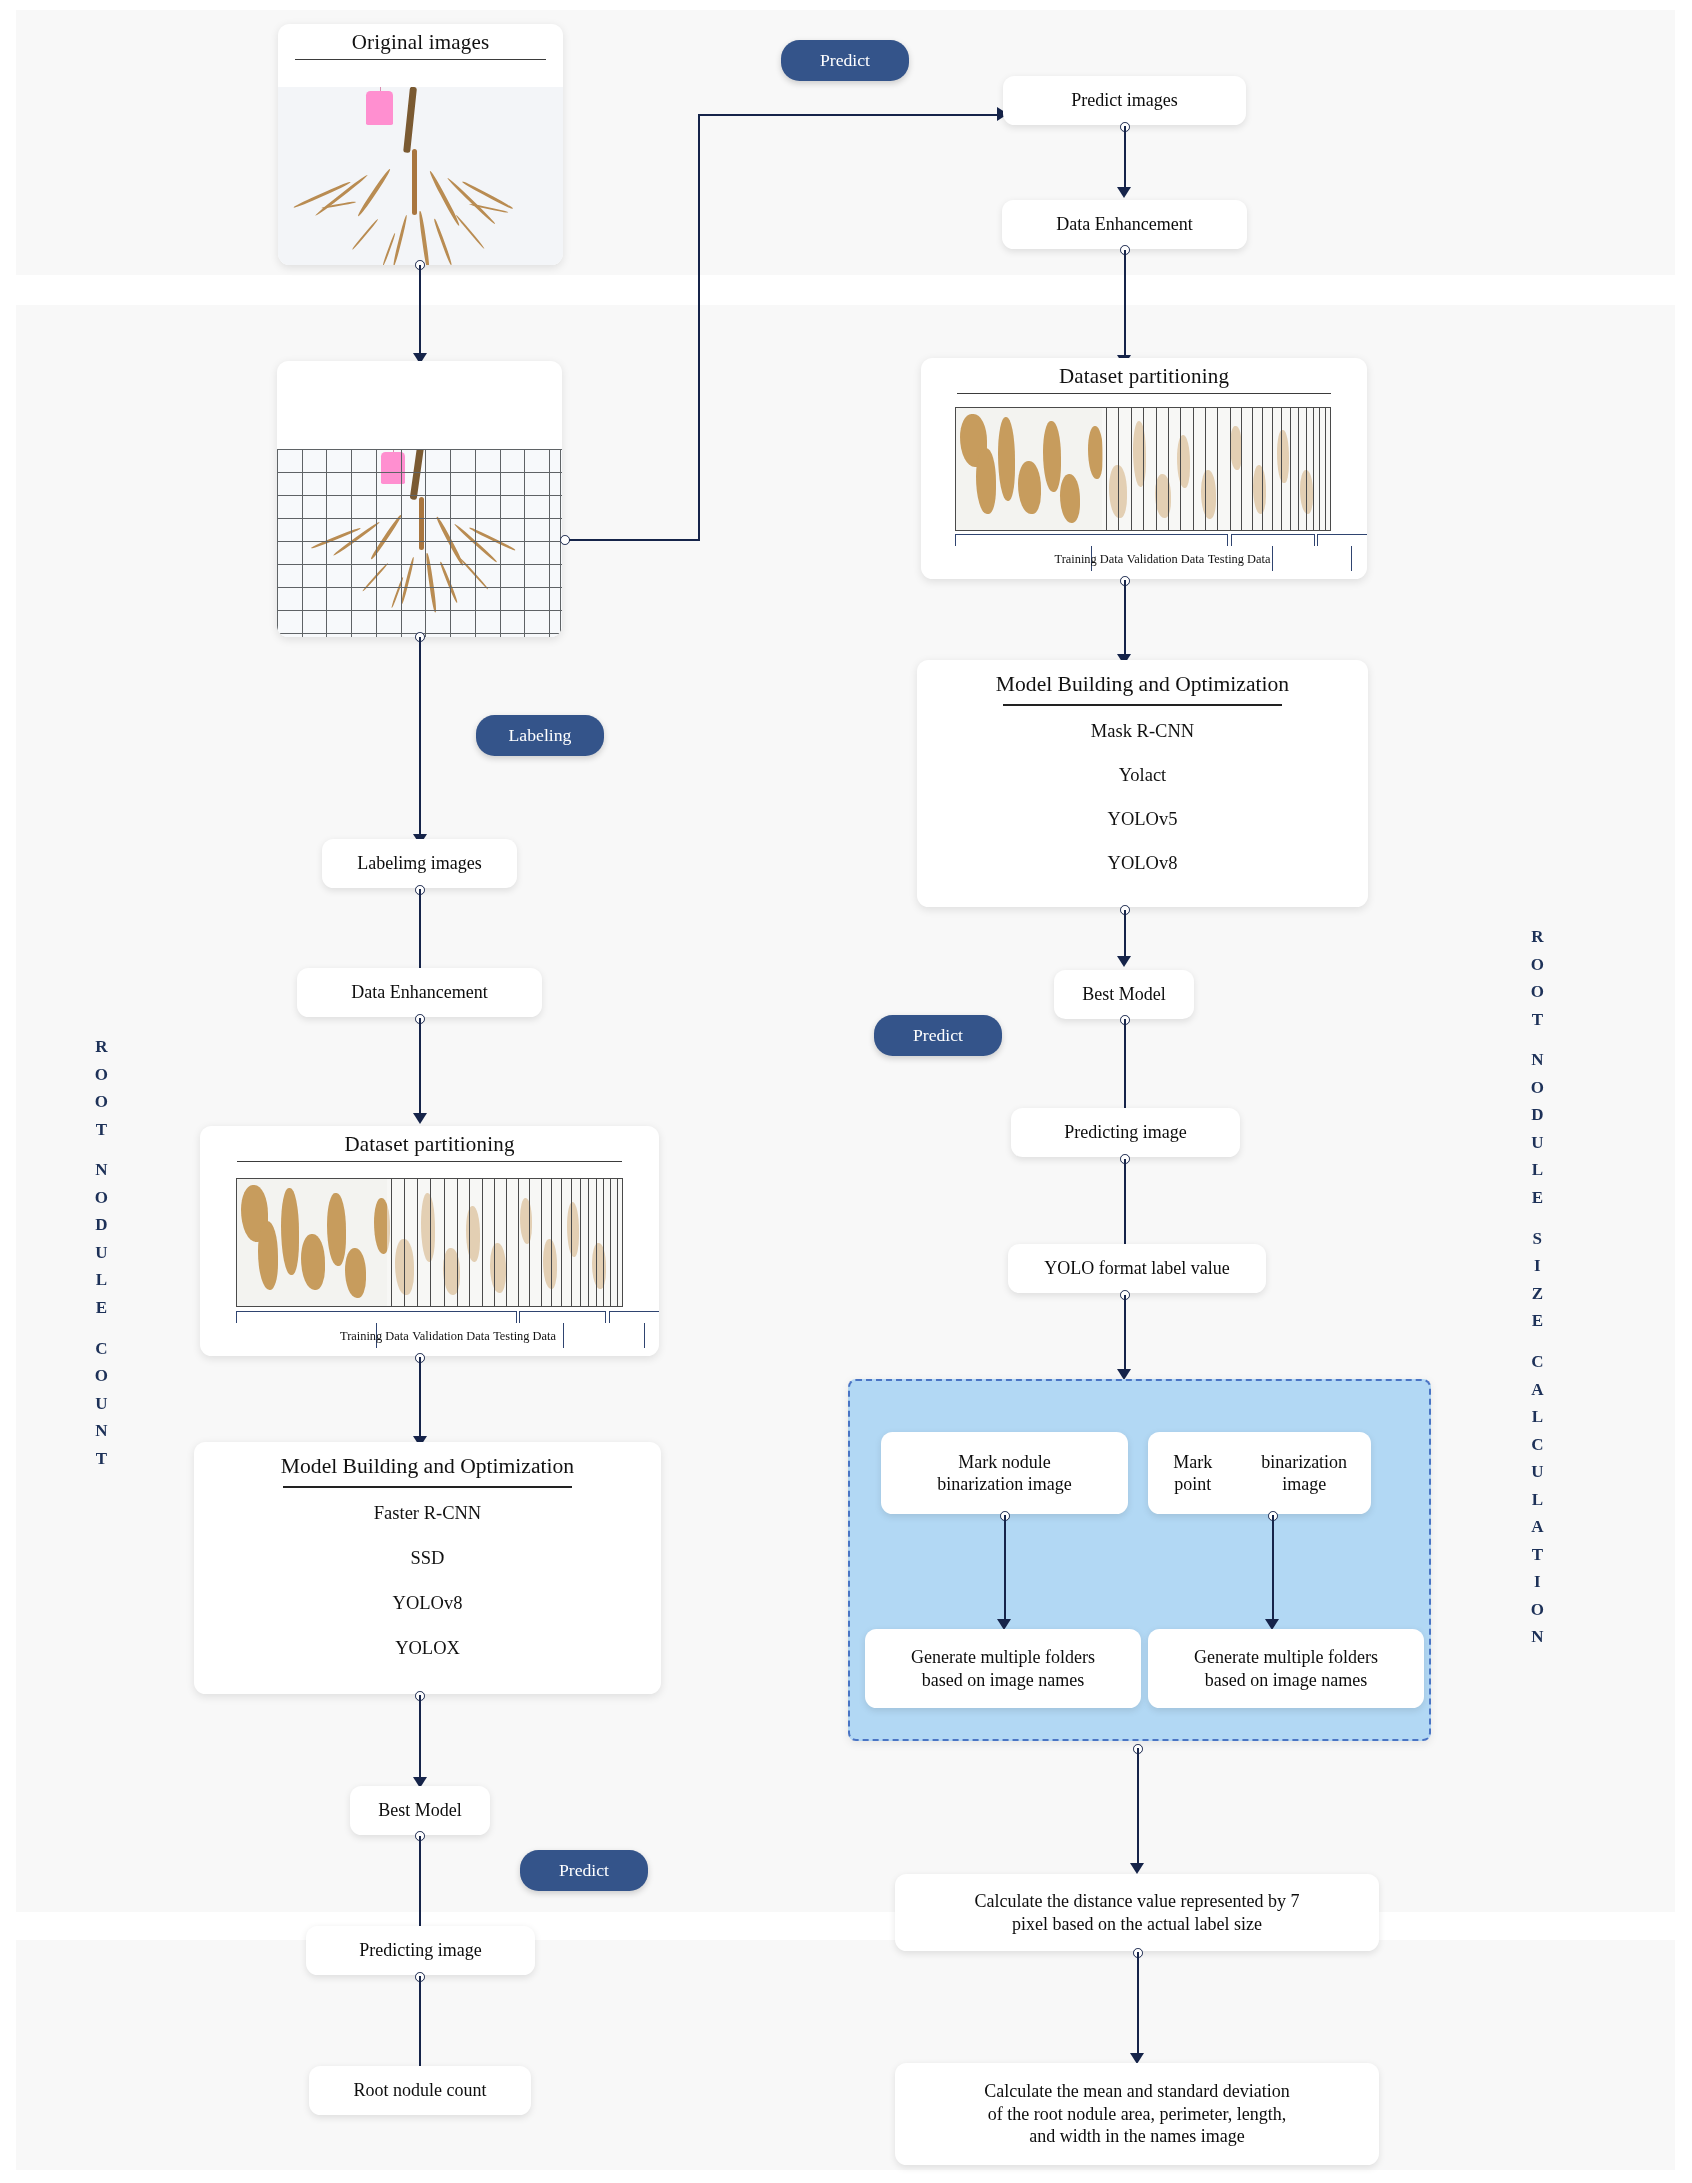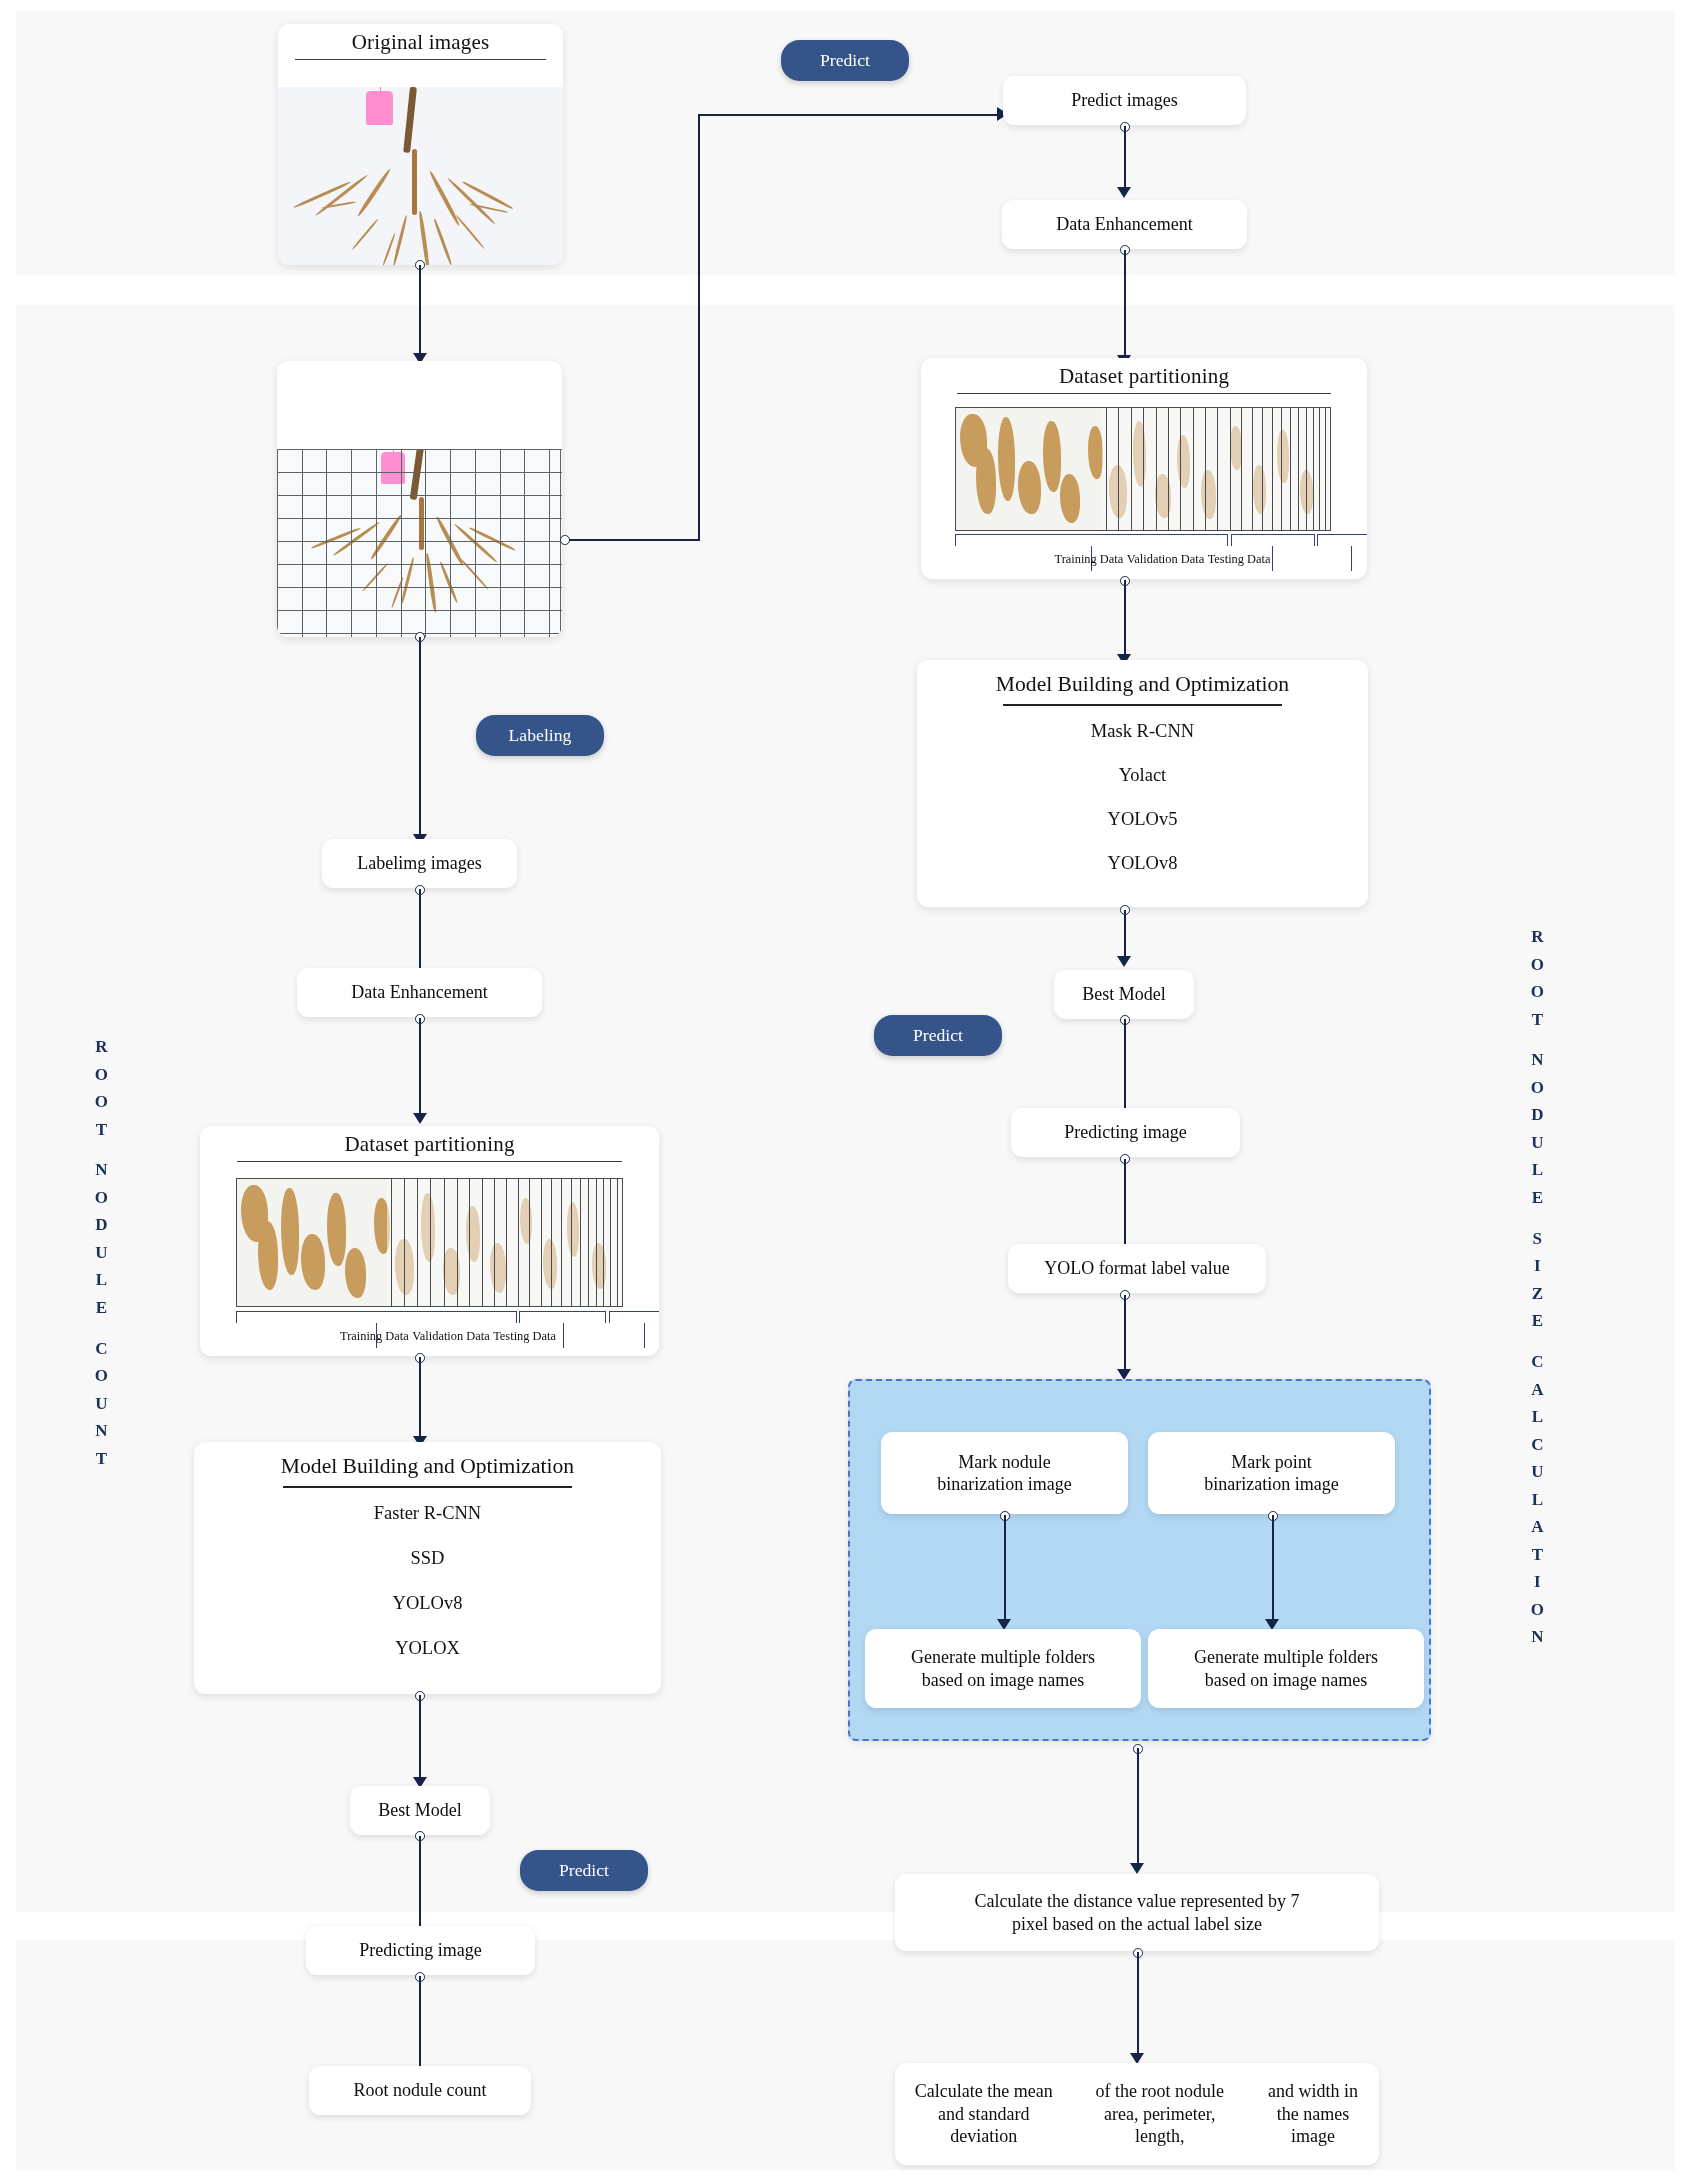--- a/index.html
+++ b/index.html
@@ -374,7 +374,7 @@
 <div class="conn v" style="left:1004px;top:1515px;height:110px;"></div>
 <div class="arw" style="left:997px;top:1619px;"></div>
 
-<div class="node" style="left:1148px;top:1432px;width:247px;height:82px;flex-direction:column;">
+<div class="node" style="left:1148px;top:1432px;width:223px;height:82px;flex-direction:row;">
   <span class="node-text">Mark point</span>
   <span class="node-text">binarization image</span>
 </div>

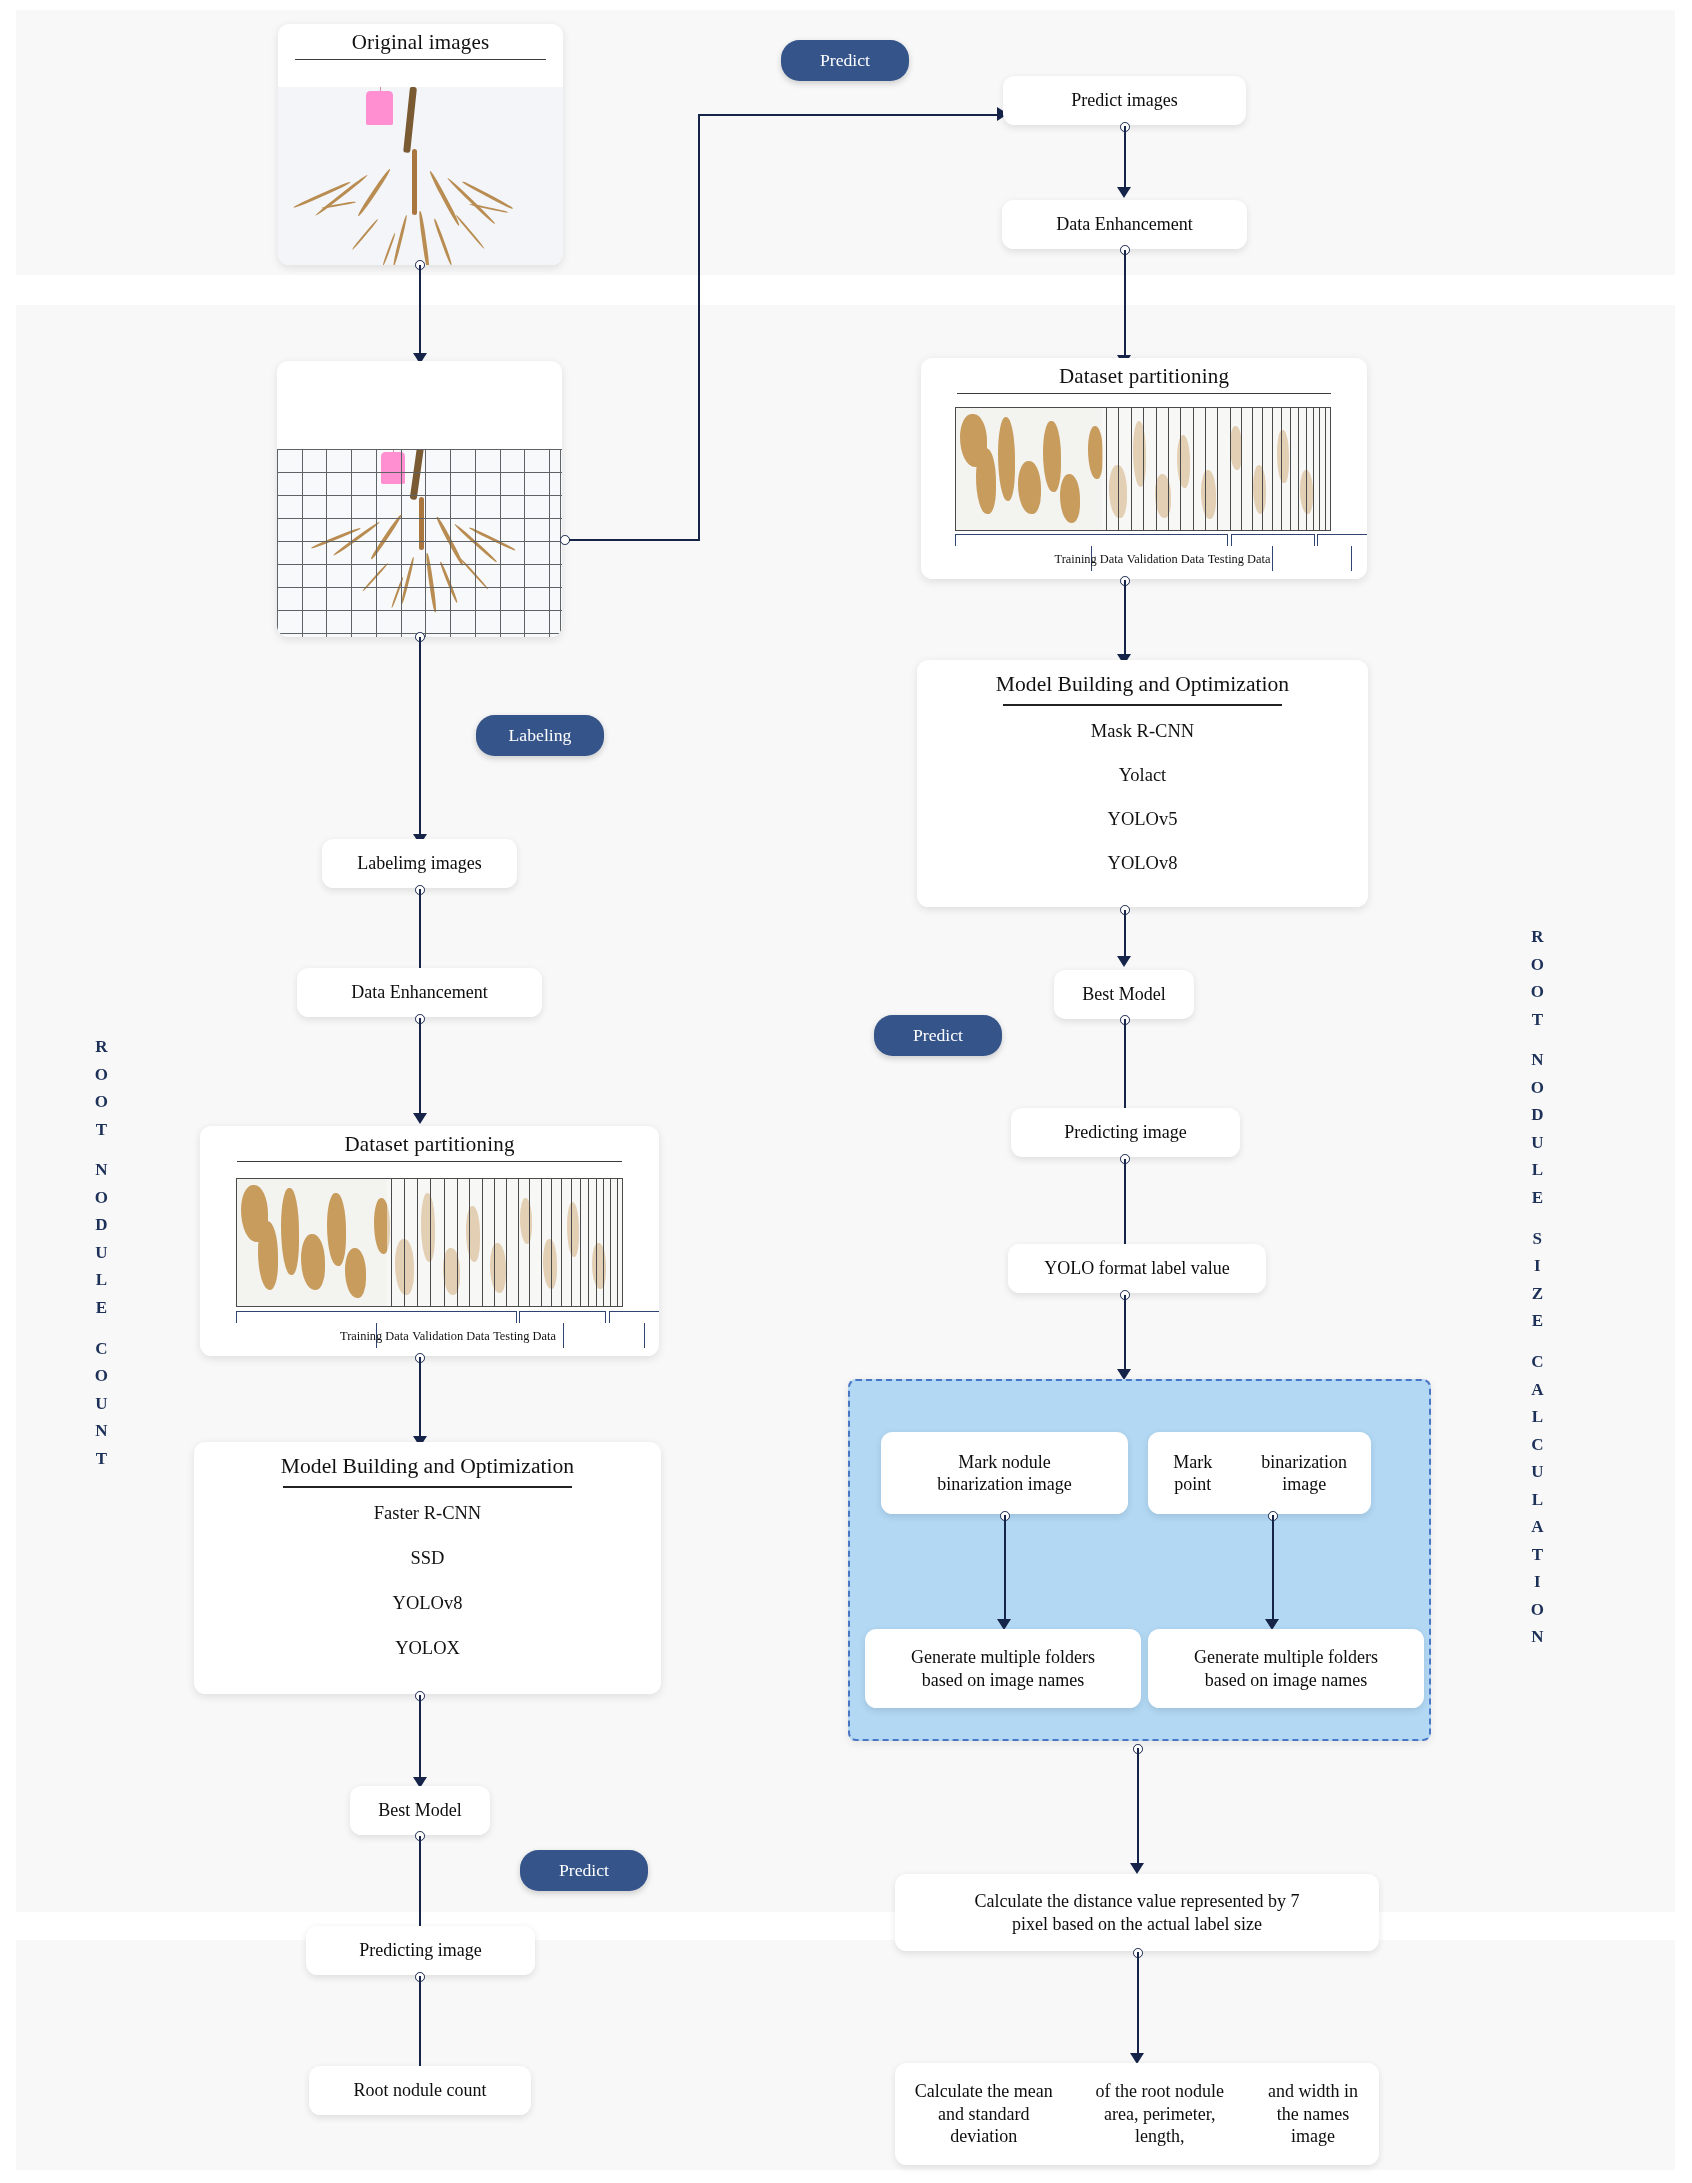--- a/index.html
+++ b/index.html
@@ -403,7 +403,7 @@
 <div class="conn v" style="left:1137px;top:1952px;height:106px;"></div>
 <div class="arw" style="left:1130px;top:2053px;"></div>
 
-<div class="node" style="left:895px;top:2063px;width:484px;height:102px;flex-direction:row;">
+<div class="node" style="left:895px;top:2063px;width:484px;height:102px;flex-direction:column;">
   <span class="node-text">Calculate the mean and standard deviation</span>
   <span class="node-text">of the root nodule area, perimeter, length,</span>
   <span class="node-text">and width in the names image</span>

